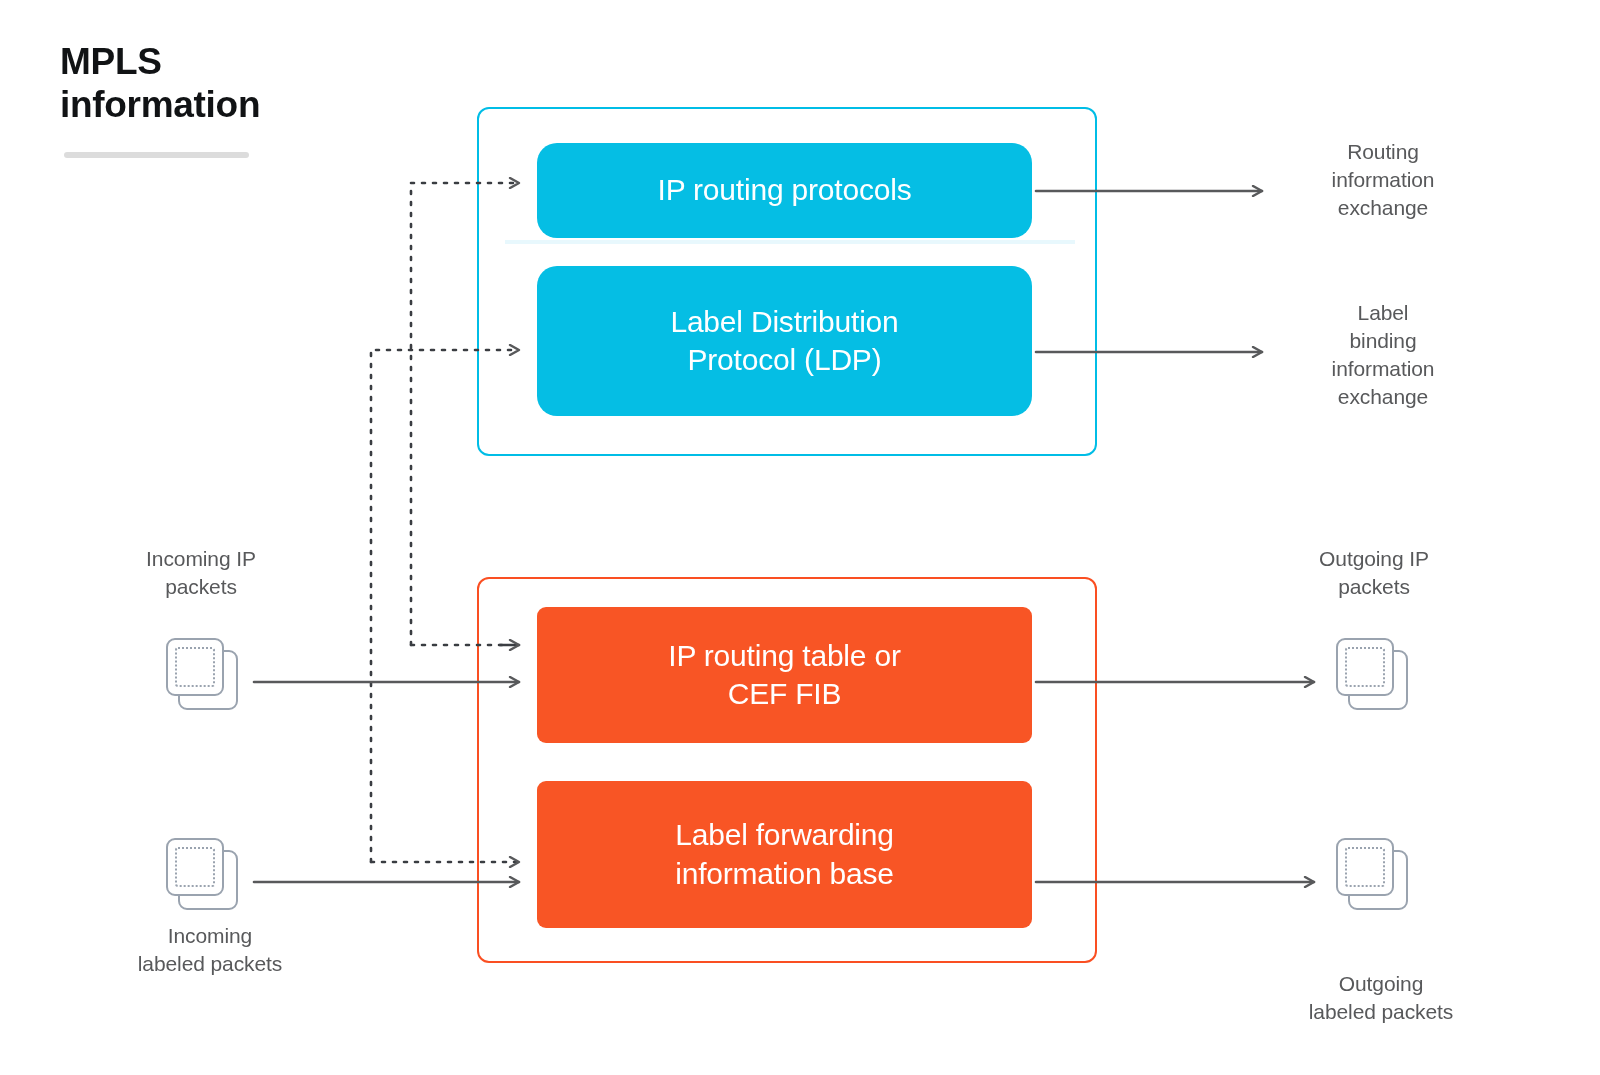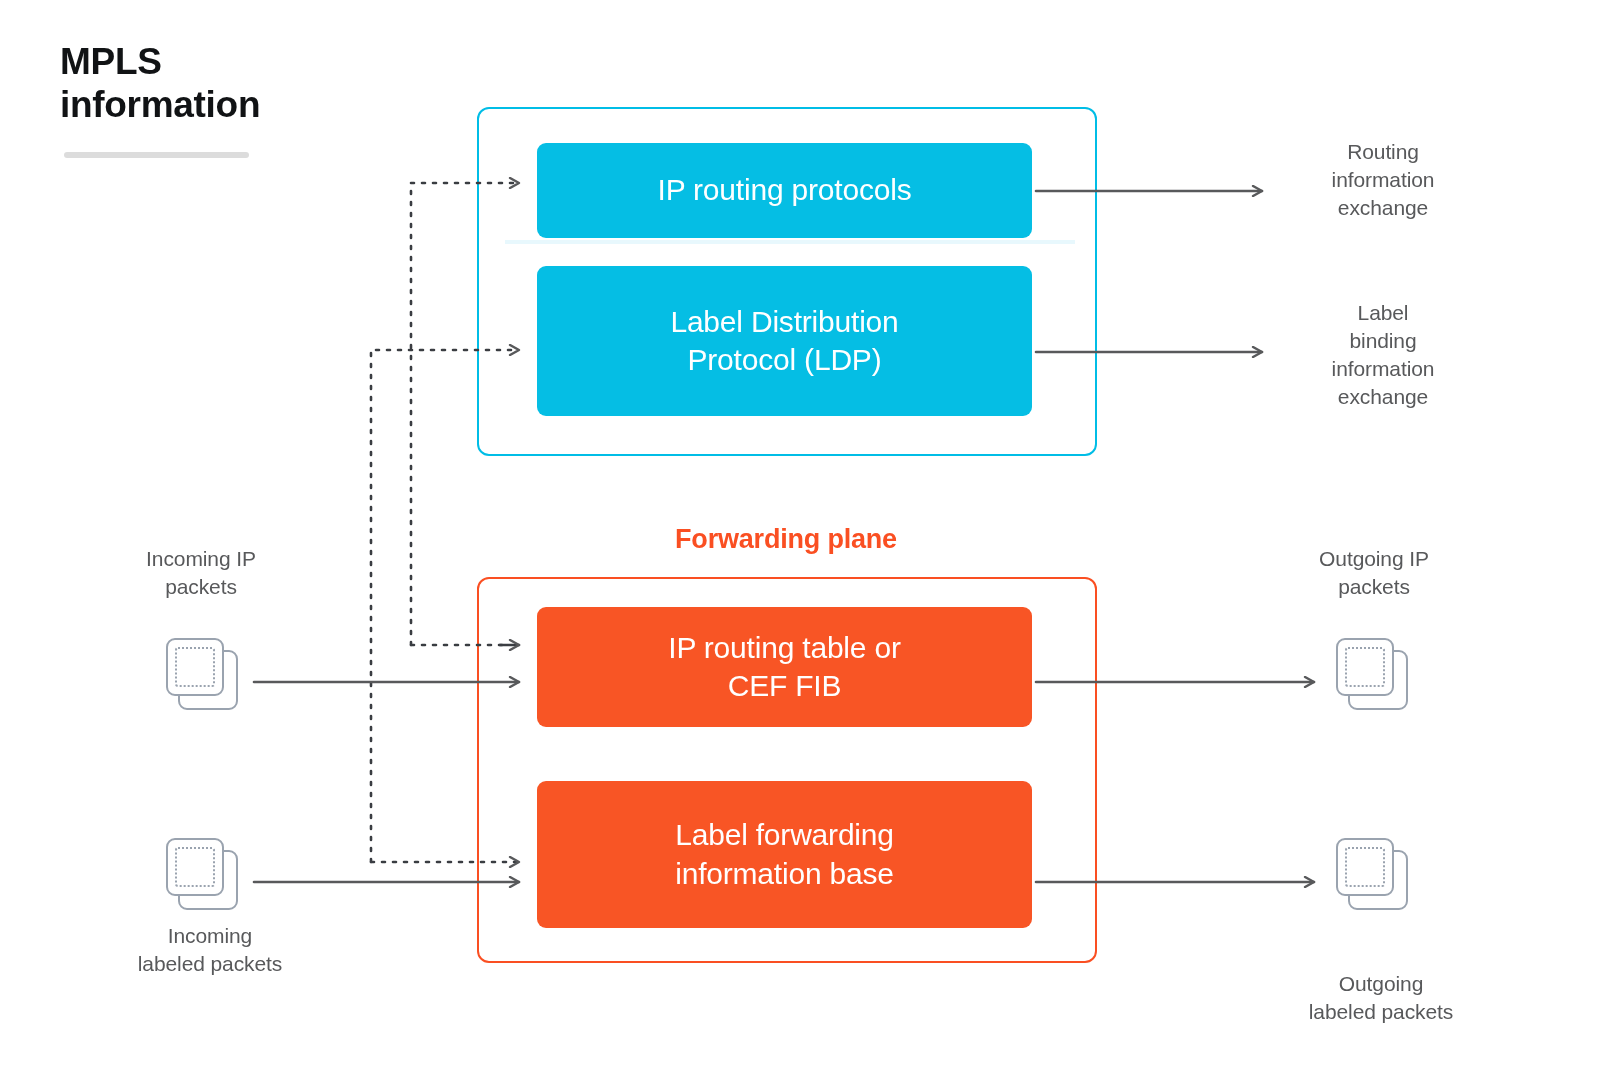--- a/index.html
+++ b/index.html
@@ -62,7 +62,7 @@
     font-size:30px;line-height:1.28;letter-spacing:-0.2px;
     padding:0 14px;box-sizing:border-box;
   }
-  .node.cyan{background:#05BEE4;}
+  .node.cyan{background:#05BEE4;border-radius:20px;}
   .node.orange{background:#F85525;}
 
   #node-ip-routing-protocols{left:537px;top:143px;width:495px;height:95px;}

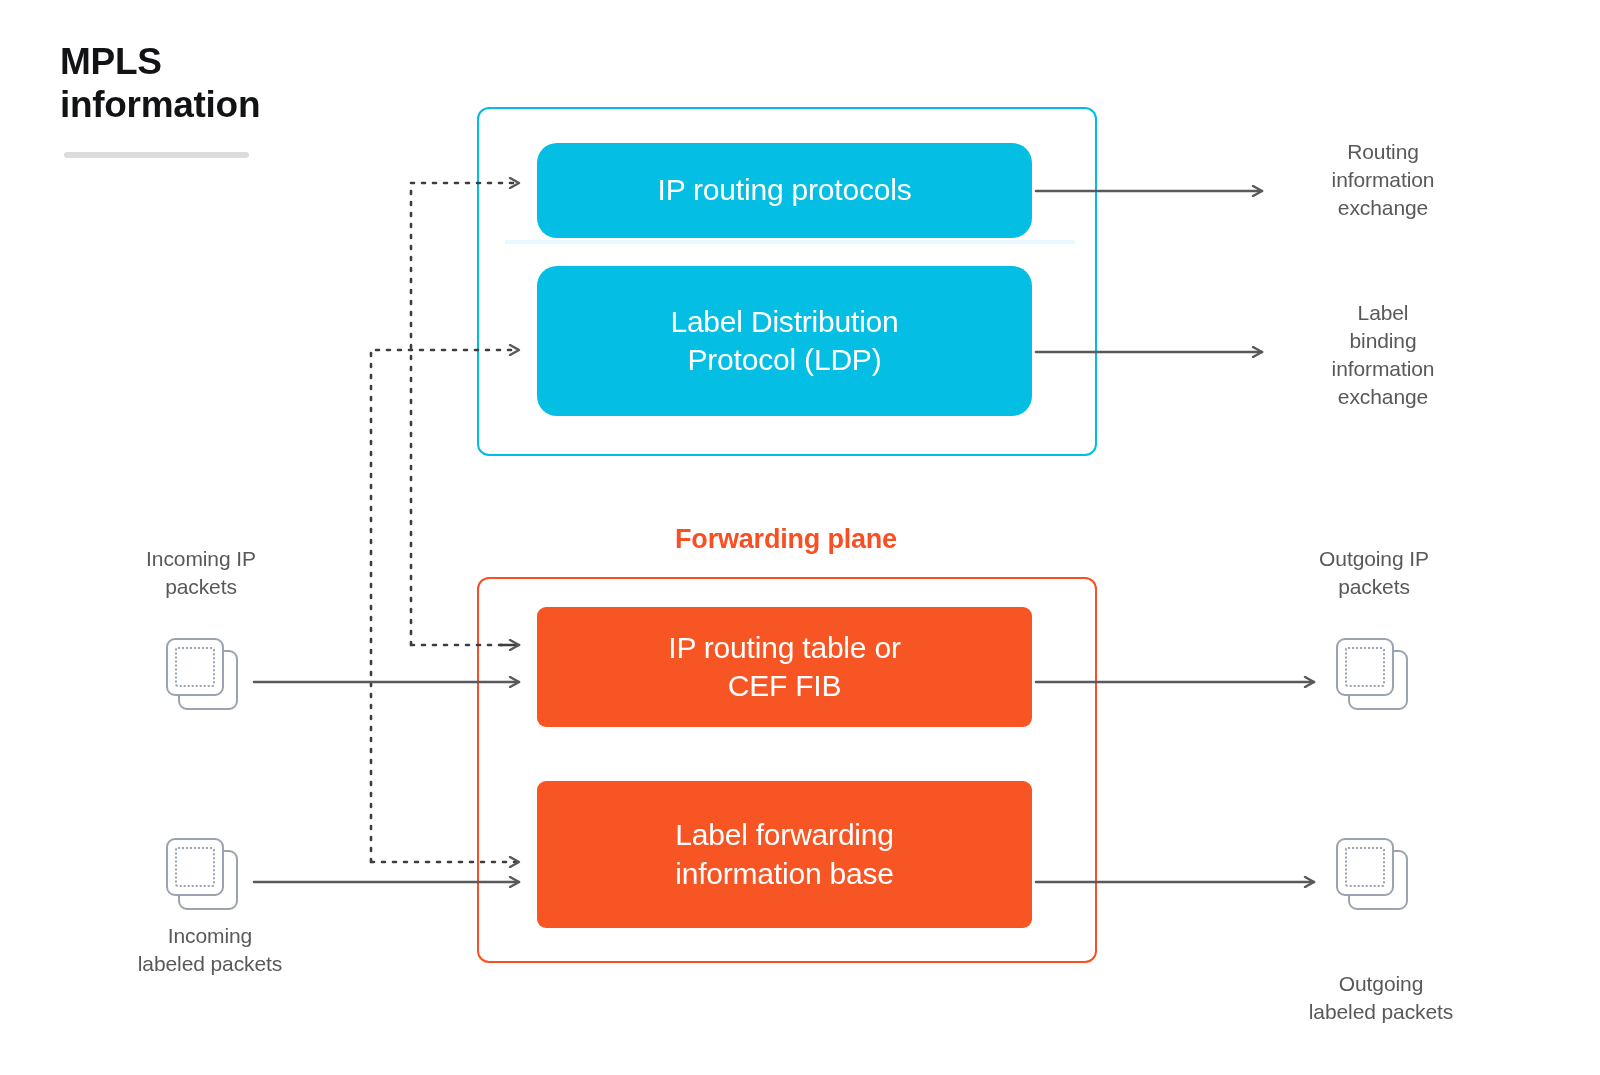--- a/index.html
+++ b/index.html
@@ -116,7 +116,6 @@
   </div>
   <div id="title-rule"></div>
 
-  <div class="plane-caption" id="forwarding-caption">Forwarding plane</div>
 
   <div class="plane-box" id="control-plane"></div>
   <div class="plane-box" id="forwarding-plane"></div>

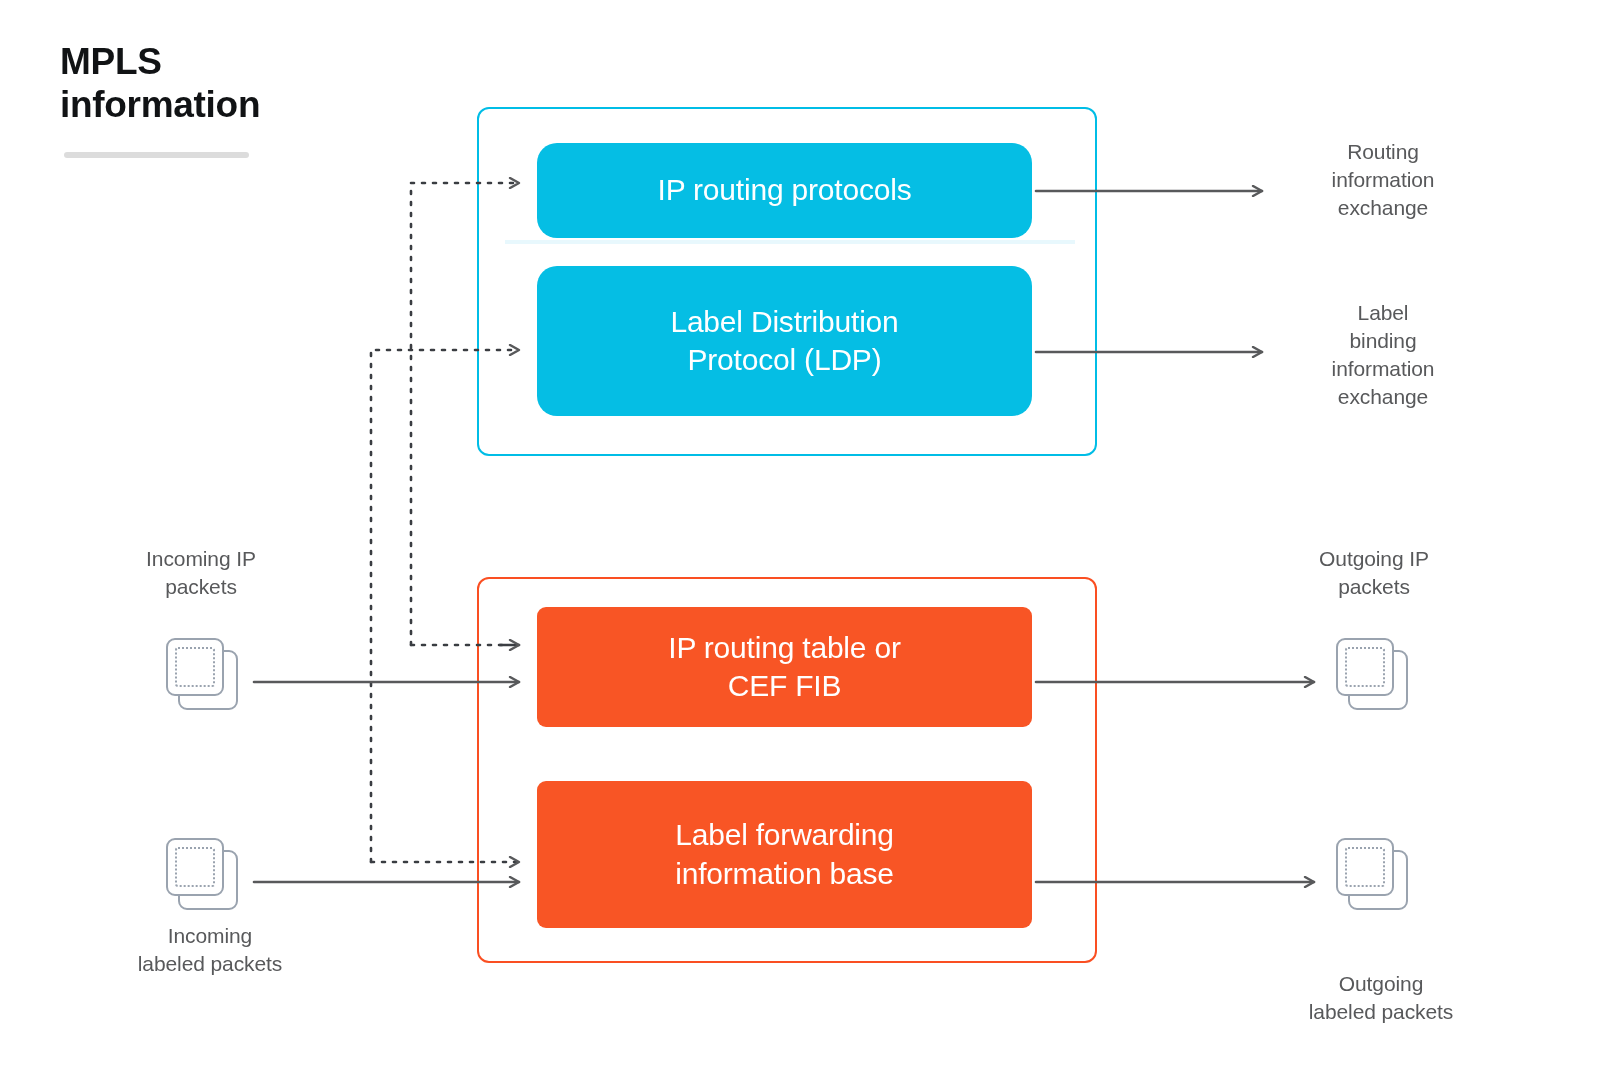--- a/index.html
+++ b/index.html
@@ -67,7 +67,7 @@
 
   #node-ip-routing-protocols{left:537px;top:143px;width:495px;height:95px;}
   #node-ldp{left:537px;top:266px;width:495px;height:150px;}
-  #node-ip-routing-table{left:537px;top:607px;width:495px;height:120px;}
+  #node-ip-routing-table{left:537px;top:607px;width:495px;height:136px;}
   #node-lfib{left:537px;top:781px;width:495px;height:147px;}
 
   

